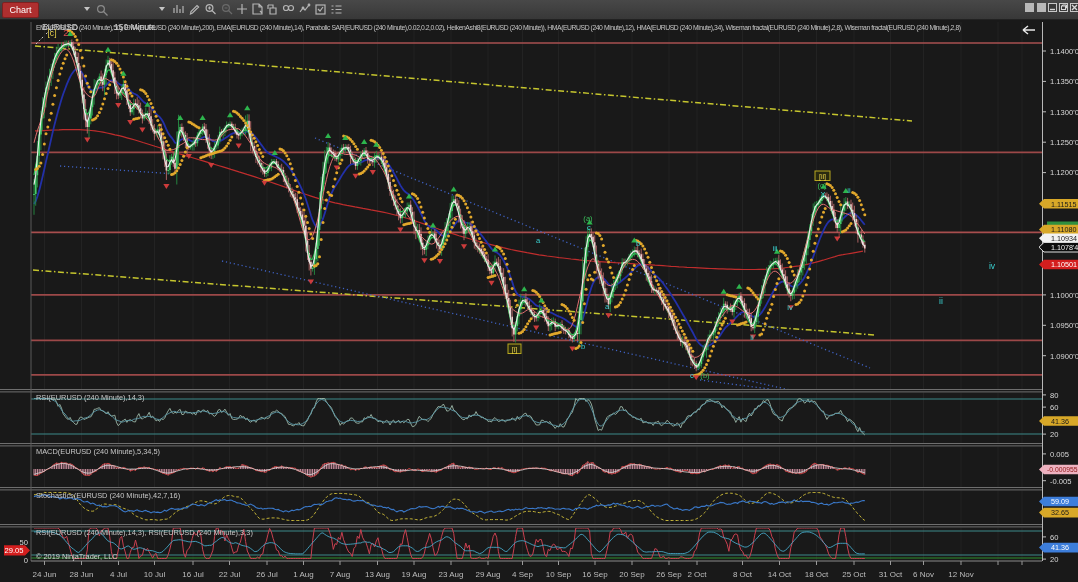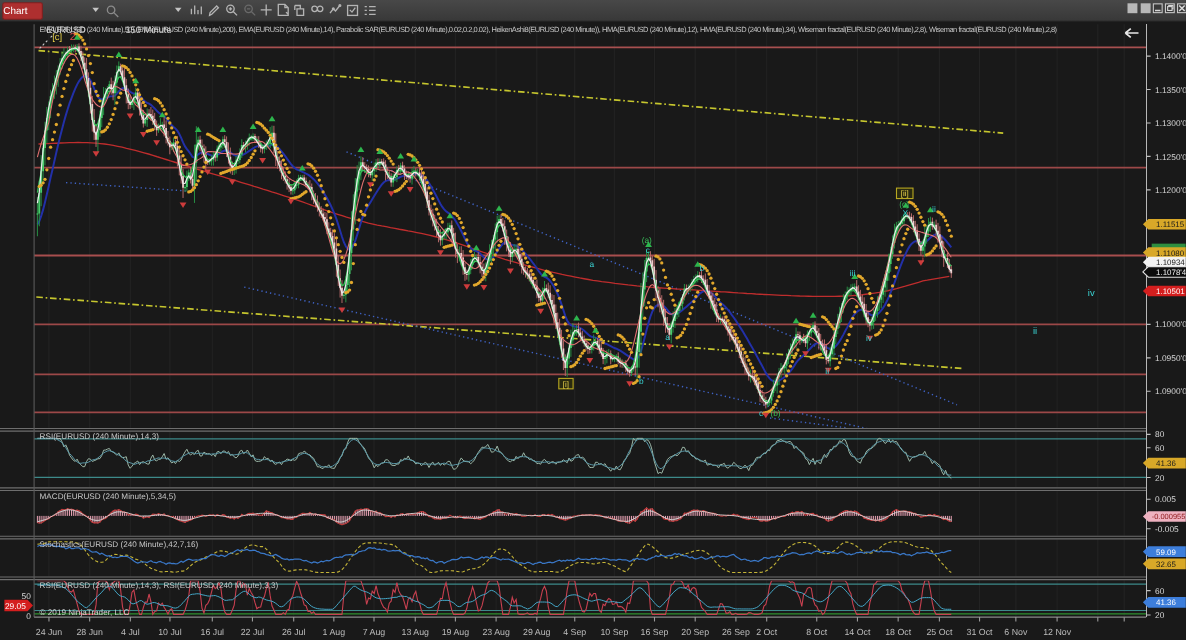--- a/index.html
+++ b/index.html
@@ -3,7 +3,7 @@
 html,body{margin:0;padding:0;background:#191919;width:1078px;height:582px;overflow:hidden}
 *{font-family:"Liberation Sans",sans-serif;box-sizing:border-box}
 #toolbar{position:absolute;left:0;top:0;width:1078px;height:20px;background:linear-gradient(#484848,#383838);border-bottom:1px solid #222}
-#tab{position:absolute;left:2px;top:2px;width:37px;height:16px;background:#ae2f2f;border:1px solid #7e2020;border-radius:2px;color:#fff;font-size:9px;text-align:left;line-height:15px}
+#tab{position:absolute;left:2px;top:2px;width:37px;height:16px;background:#ae2f2f;border:1px solid #7e2020;border-radius:2px;color:#fff;font-size:9px;text-align:center;line-height:15px}
 .tbt{position:absolute;top:22px;color:#cfcfcf;font-size:8.5px}
 .chev{position:absolute;top:7px;width:0;height:0;border-left:3.5px solid transparent;border-right:3.5px solid transparent;border-top:4.5px solid #c4c4c4}
 .wbtn{position:absolute;top:3px;width:9px;height:9px}

